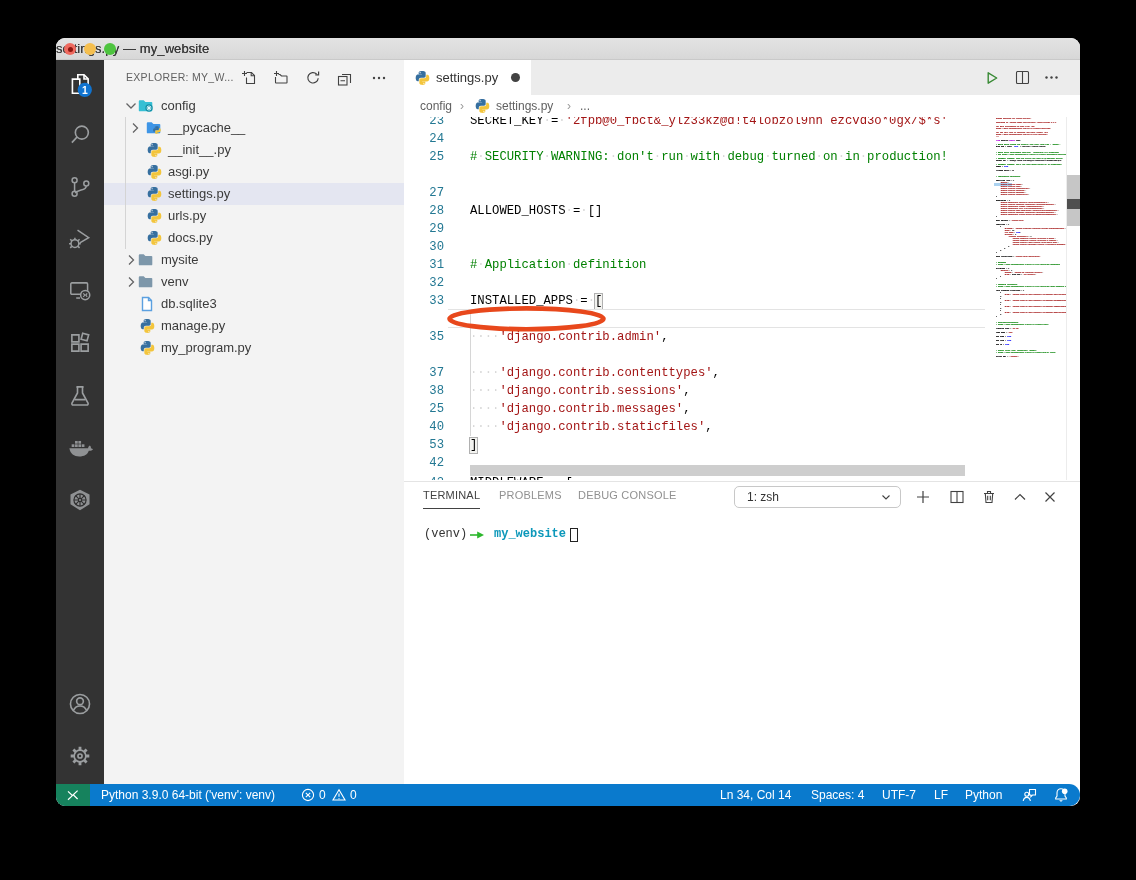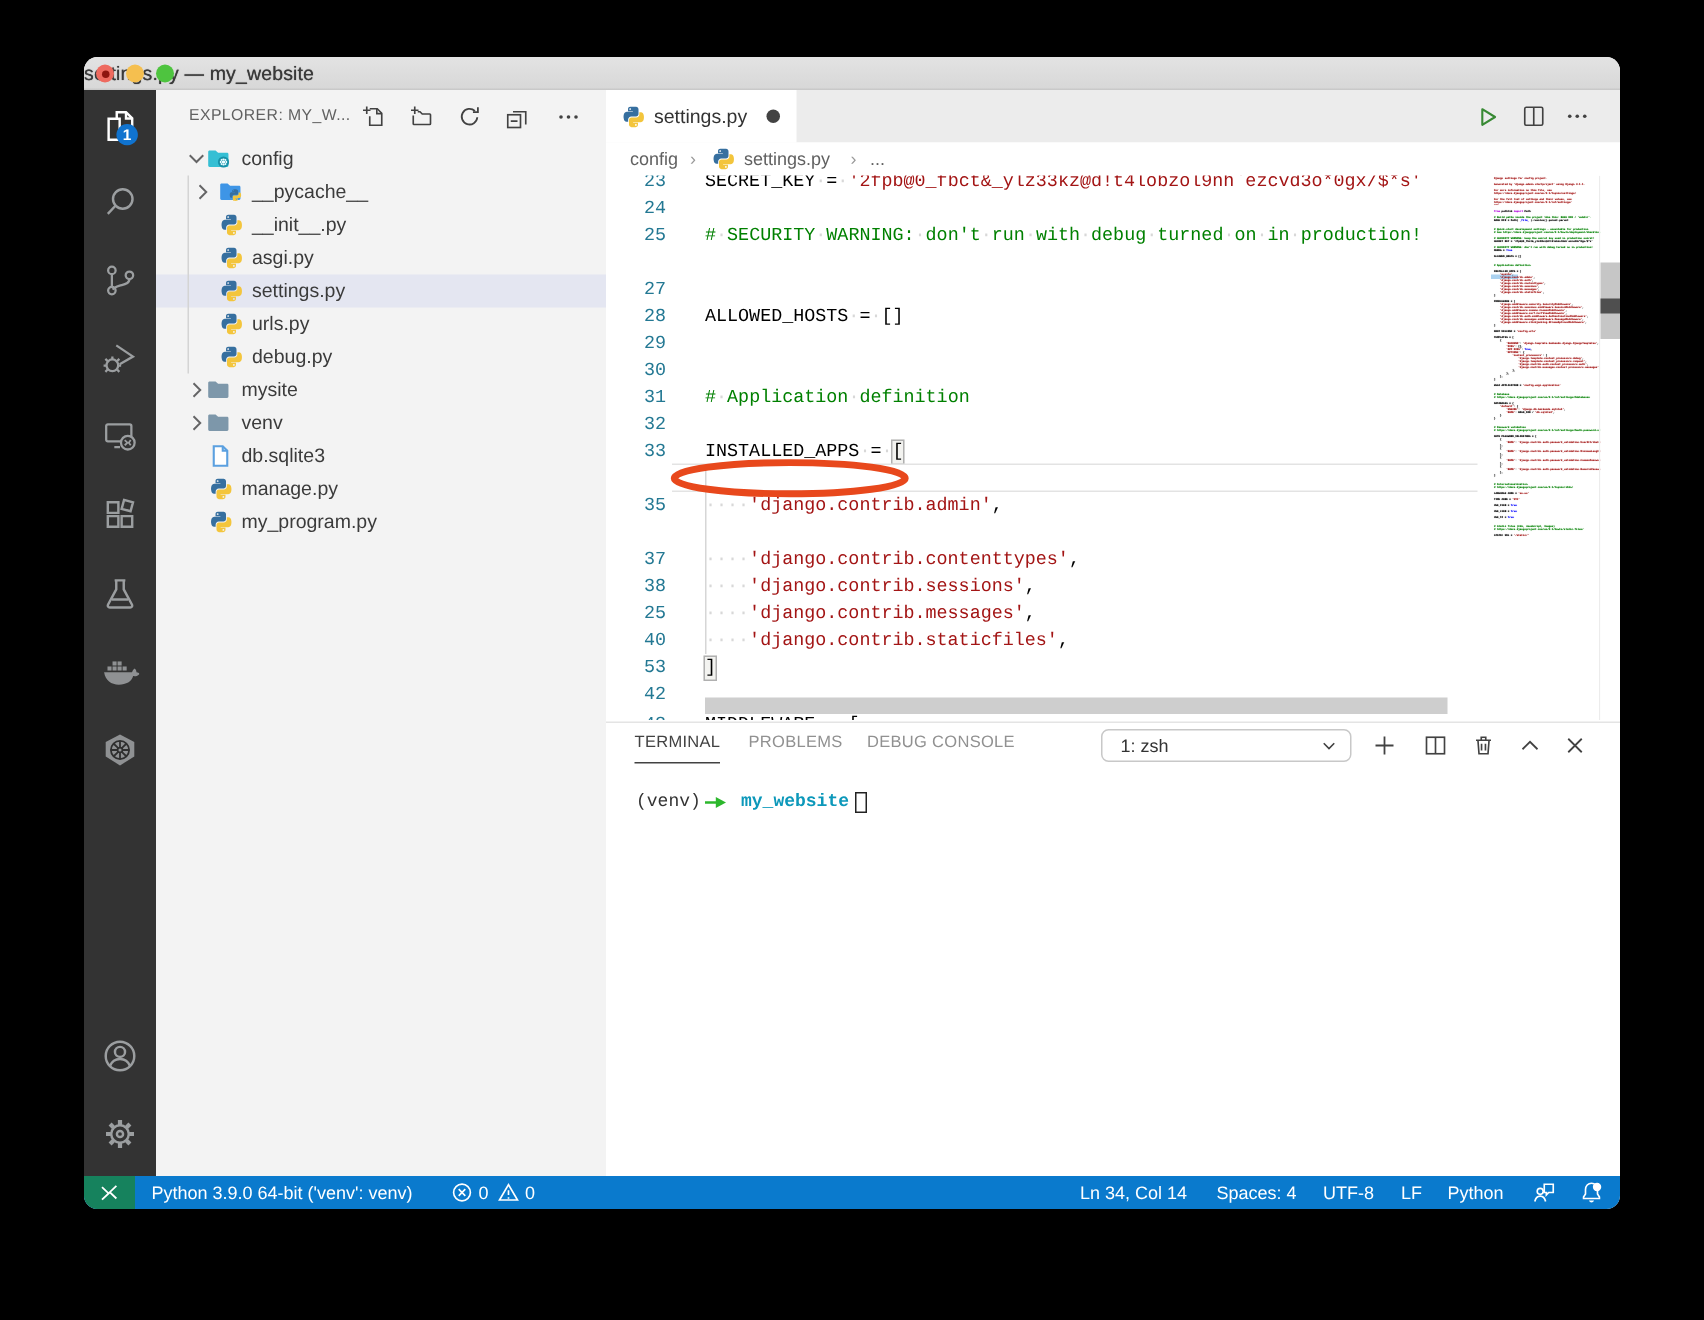--- a/index.html
+++ b/index.html
@@ -221,7 +221,7 @@
         <svg class="ficon" style="left:42px" viewBox="0 0 16 16">
             <use href="#pylogo"></use>
           </svg>
-        <span class="lbl" style="left:64px">debug.py</span>
+        <span class="lbl" style="left:64px">docs.py</span>
       </div>
       <div class="row" style="top:189px">
         <svg class="twisty" style="left:19px" viewBox="0 0 16 16">

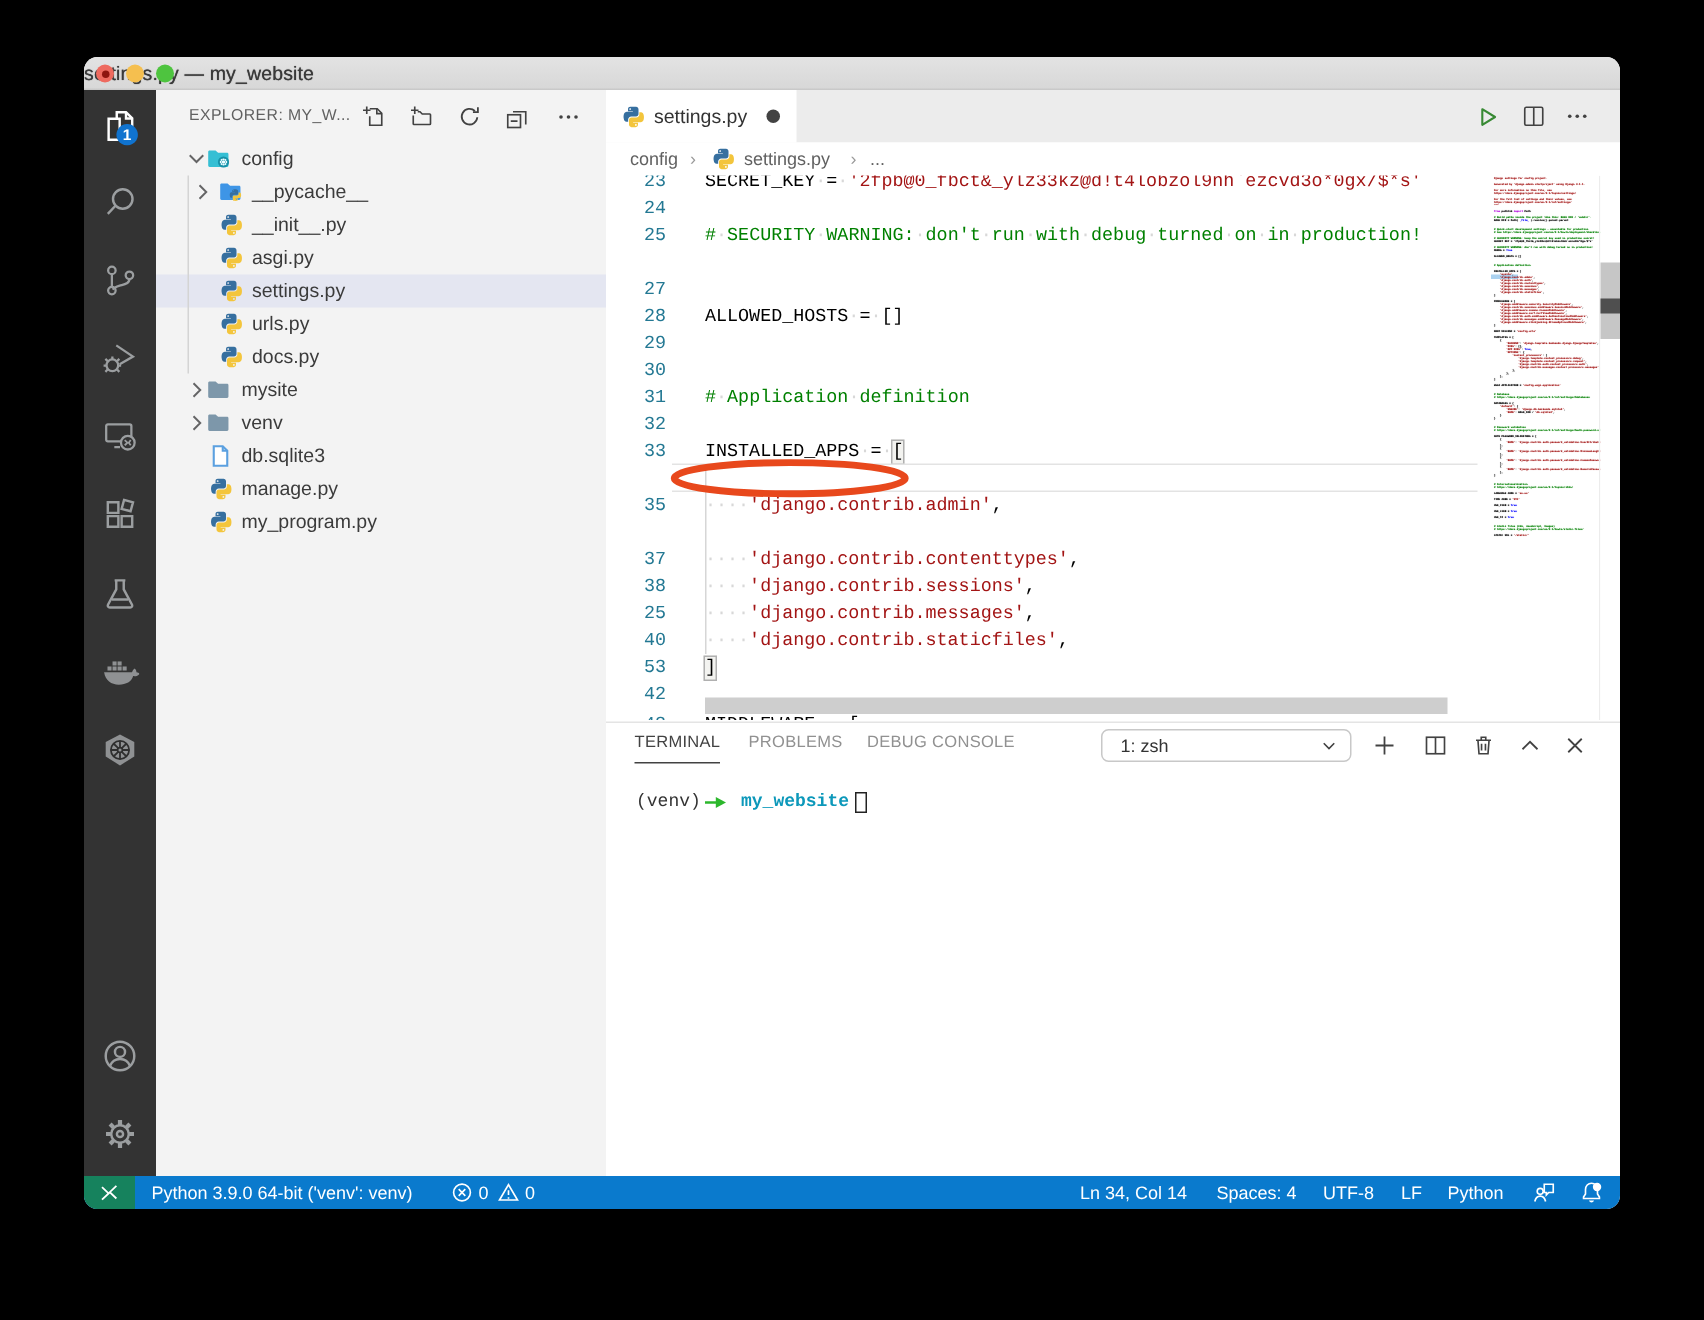--- a/index.html
+++ b/index.html
@@ -47,7 +47,7 @@
 .ptab { position:absolute; top:0; height:27px; line-height:27px; font-size:11px; letter-spacing:0.2px; }
 #term { position:absolute; left:0; top:45px; width:676px; height:30px; font-family:"Liberation Mono", monospace; font-size:12px; }
 
-#status { position:absolute; left:0; top:746px; width:1024px; height:22px; background:#0a7acd; color:#fff; font-size:12px; line-height:22px; }
+#status { position:absolute; left:0; top:746px; width:1024px; height:22px; background:#0a7acd; color:#fff; font-size:12px; line-height:22px;border-radius:11px; }
 #remote { position:absolute; left:0; top:0; width:34px; height:22px; background:#16825d; }
 .st { position:absolute; top:0; }
 </style></head>

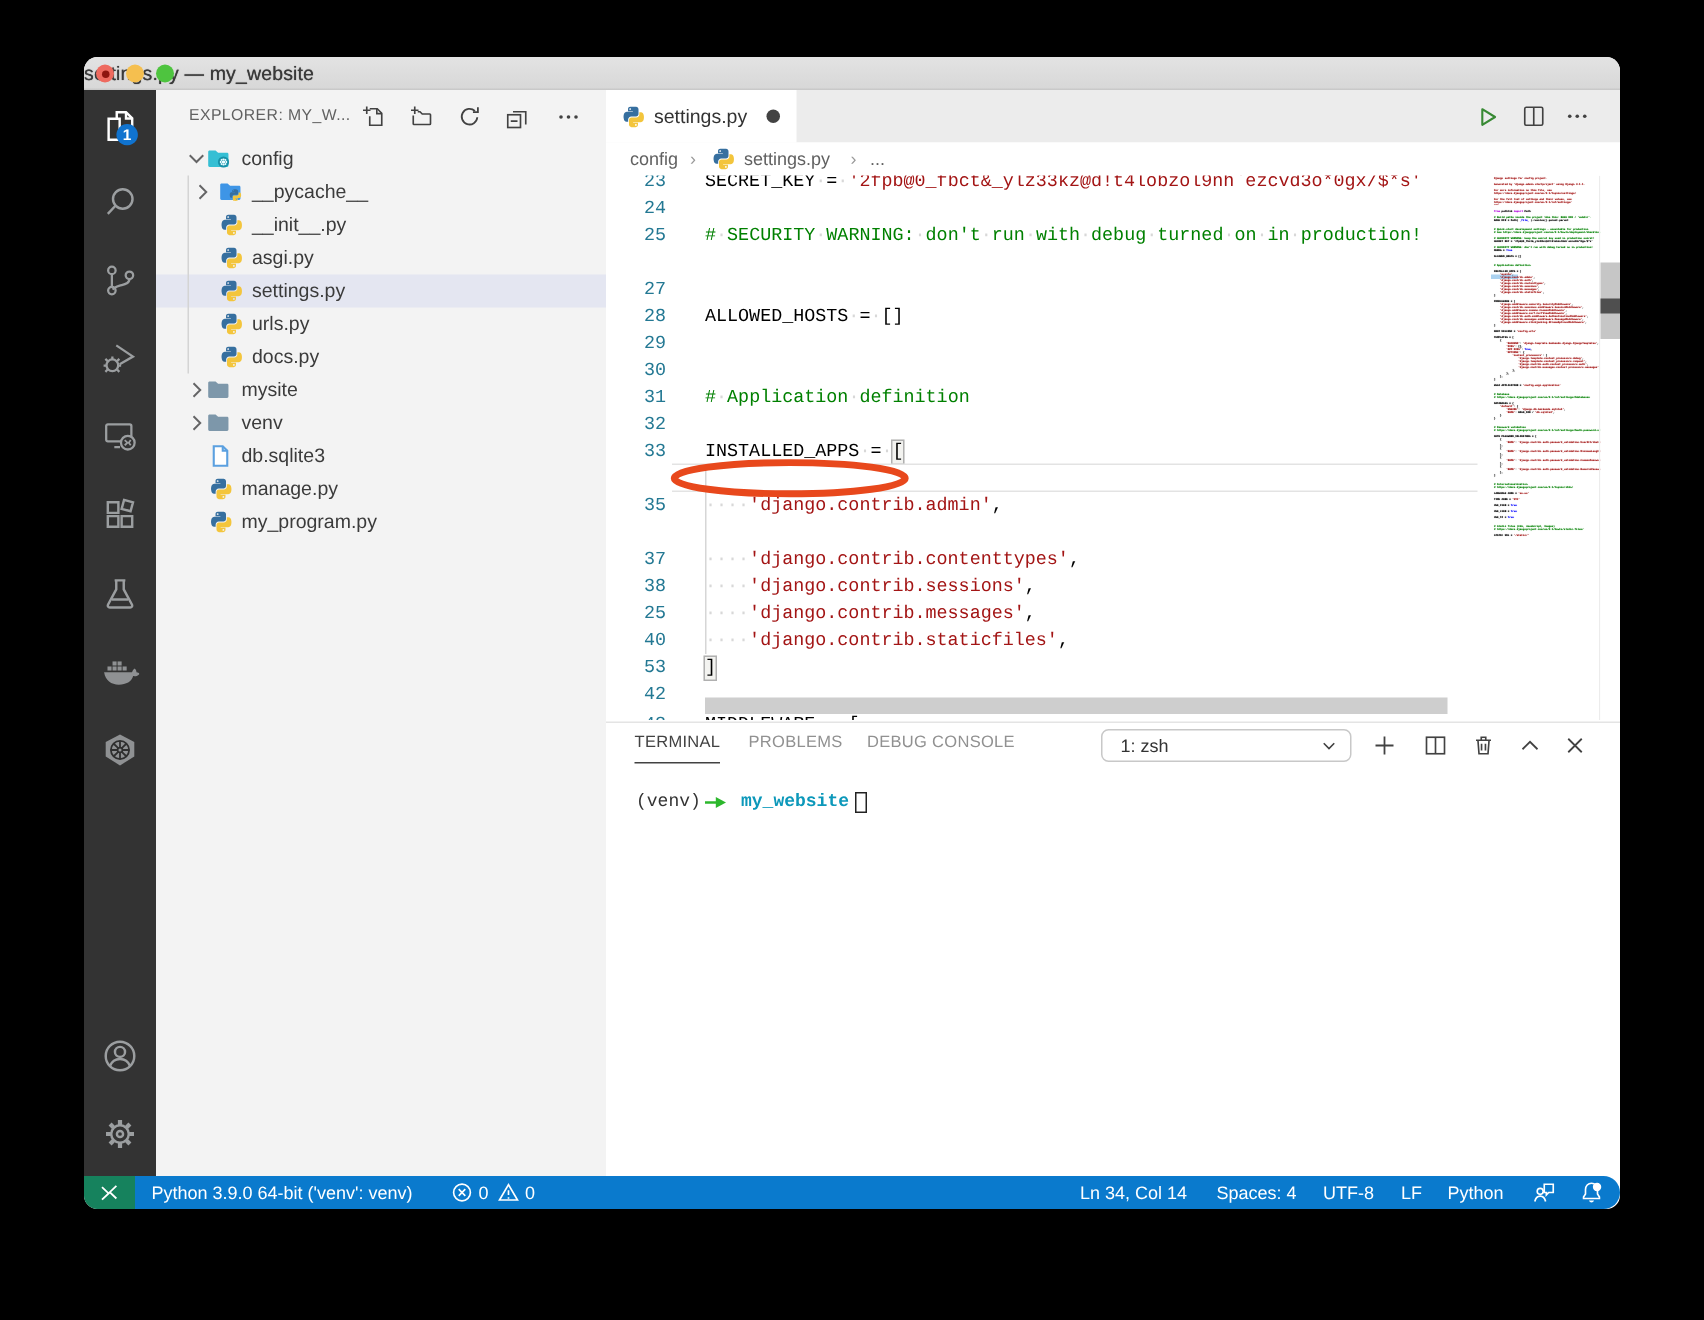--- a/index.html
+++ b/index.html
@@ -511,7 +511,7 @@
     <div class="st" style="left:294px">0</div>
     <div class="st" style="left:664px">Ln 34, Col 14</div>
     <div class="st" style="left:755px">Spaces: 4</div>
-    <div class="st" style="left:826px">UTF-8</div>
+    <div class="st" style="left:826px">UTF-7</div>
     <div class="st" style="left:878px">LF</div>
     <div class="st" style="left:909px">Python</div>
     <svg class="abs" style="left:966px;top:4px" width="15" height="15" viewBox="0 0 15 15" stroke="#fff" fill="none" stroke-width="1.1">

